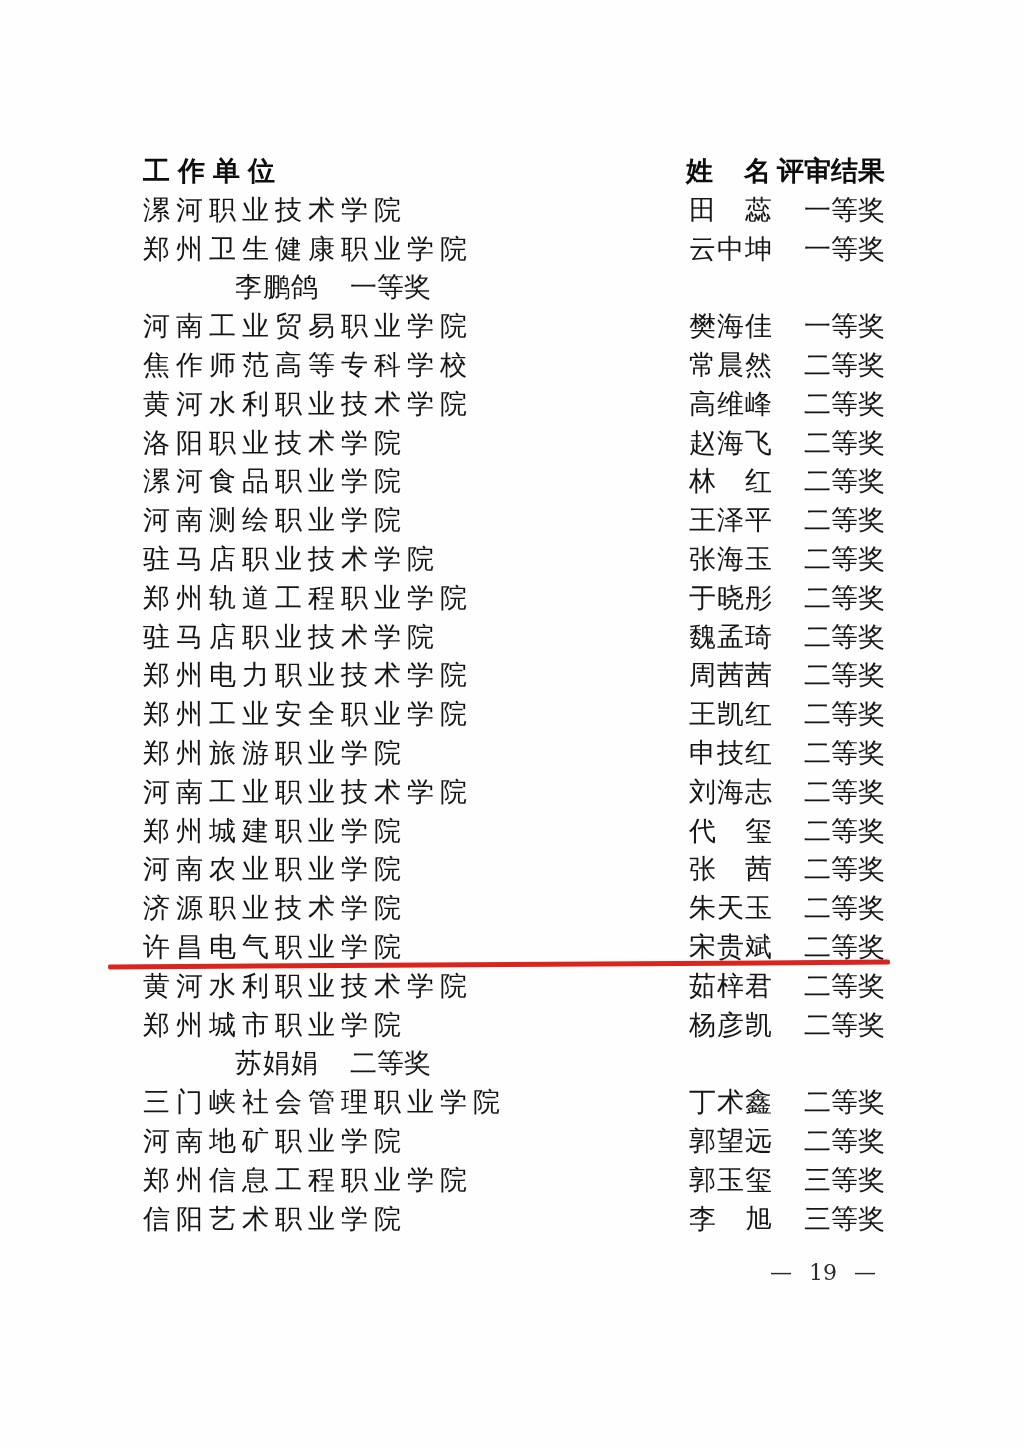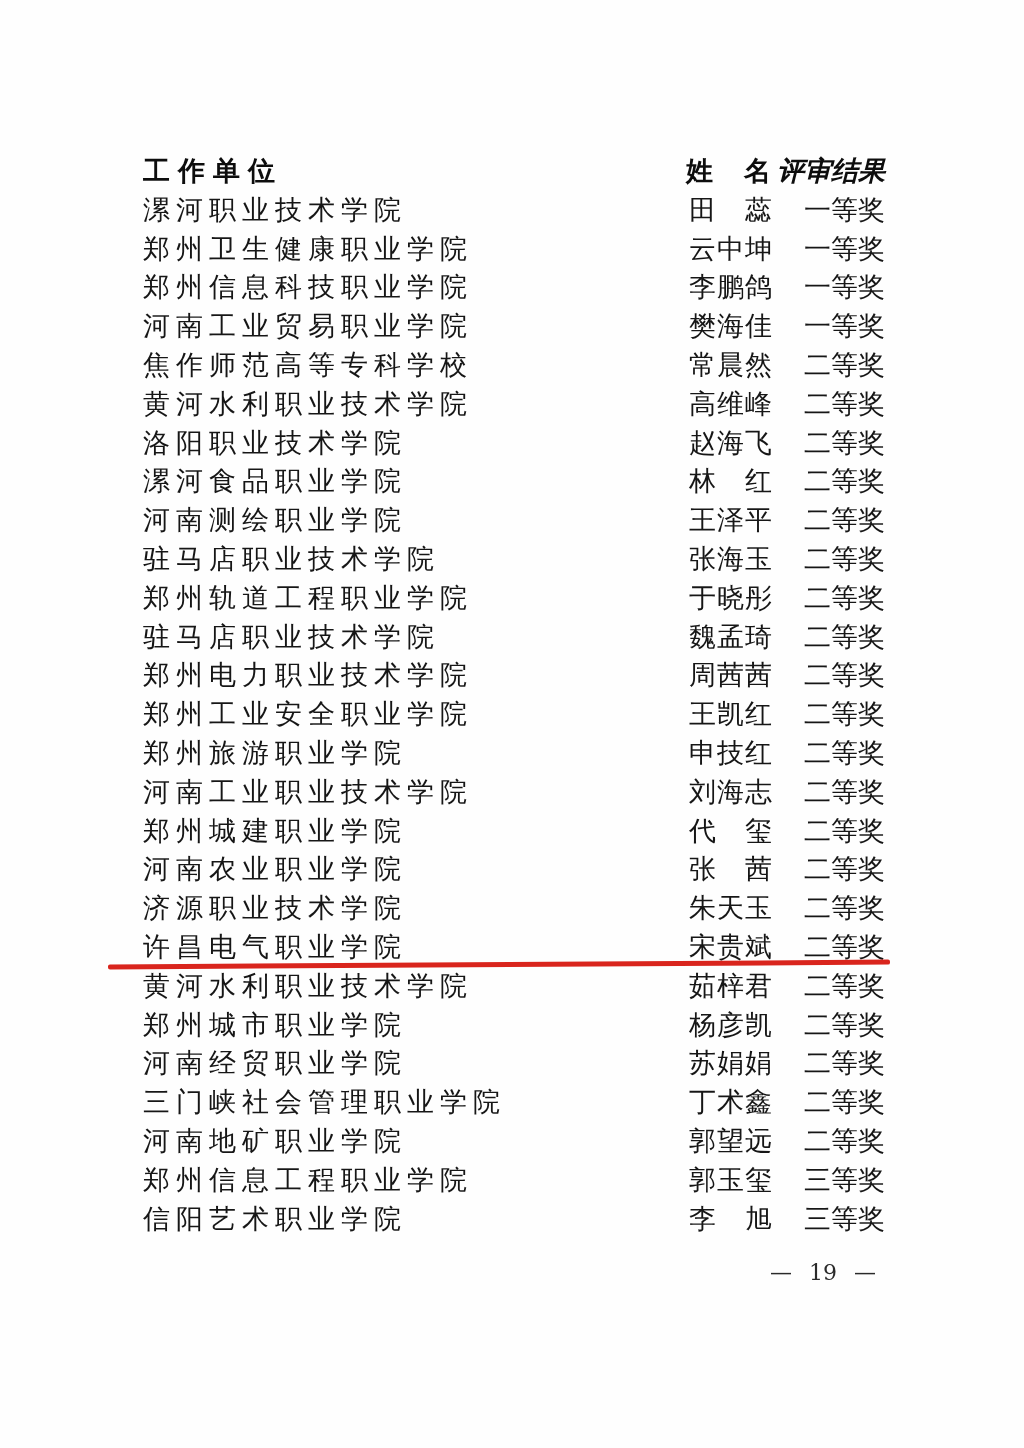--- a/index.html
+++ b/index.html
@@ -57,7 +57,7 @@
   }
   .row.header .col-unit { letter-spacing: 8px; }
   .row.header .col-name { letter-spacing: 2px; }
-  .row.header .col-result { letter-spacing: 0; font-style: italic; }
+  .row.header .col-result { letter-spacing: 0; }
   .red-underline {
     position: absolute;
     left: 108px;

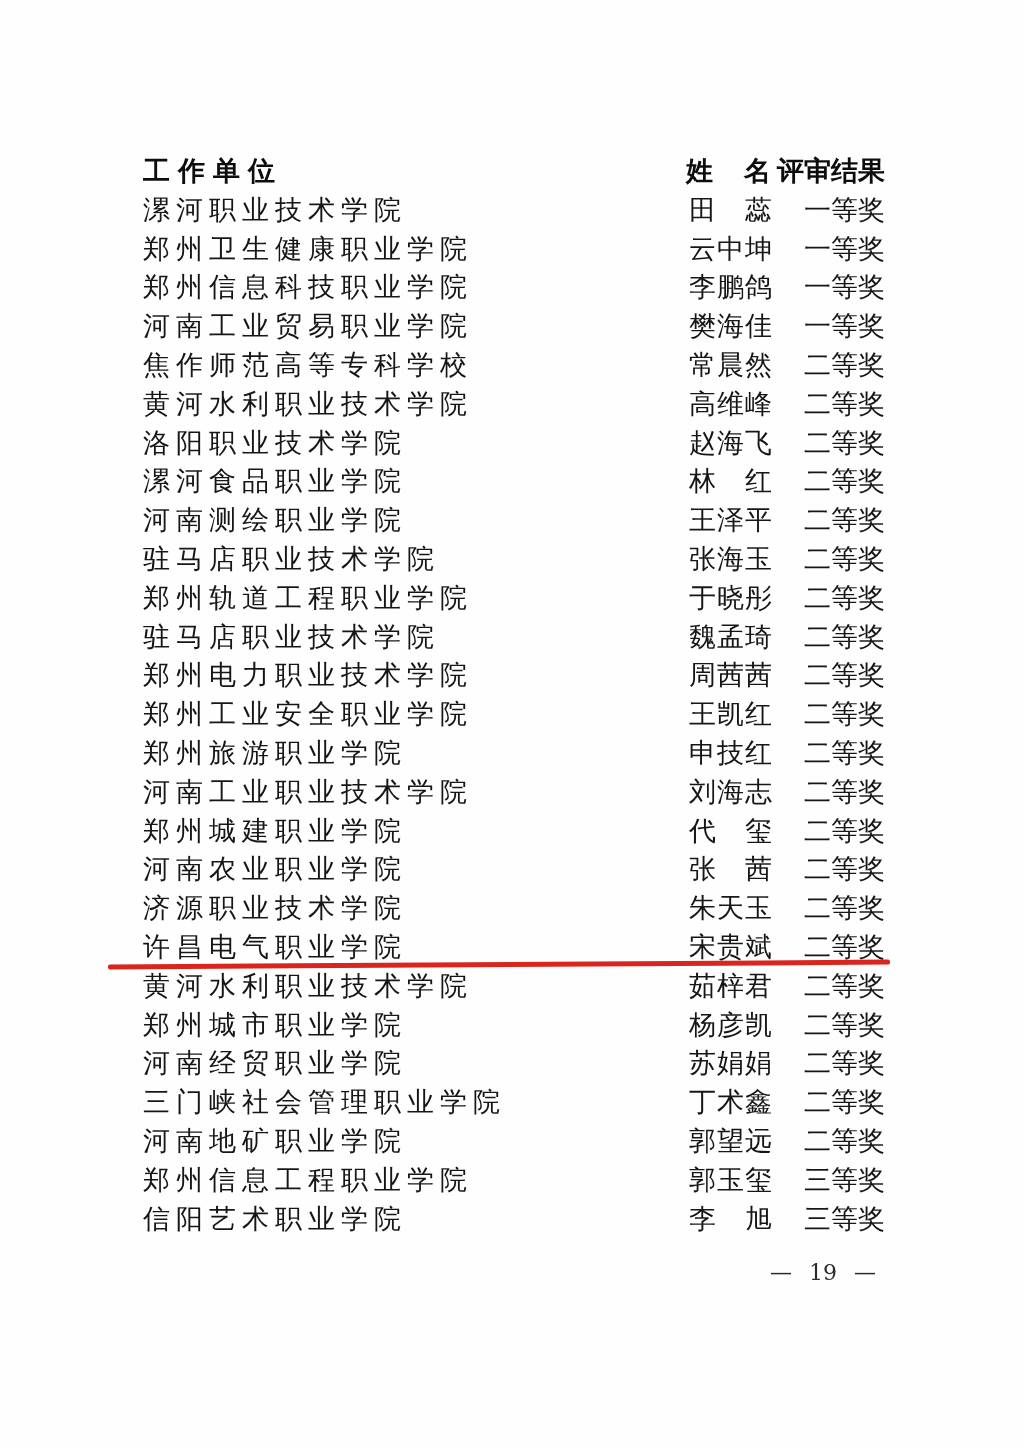--- a/index.html
+++ b/index.html
@@ -103,7 +103,6 @@
           <div class="col-result">一等奖</div>
         </div>
         <div class="row body">
-          <div class="col-unit">郑州信息科技职业学院</div>
           <div class="col-name">李鹏鸽</div>
           <div class="col-result">一等奖</div>
         </div>

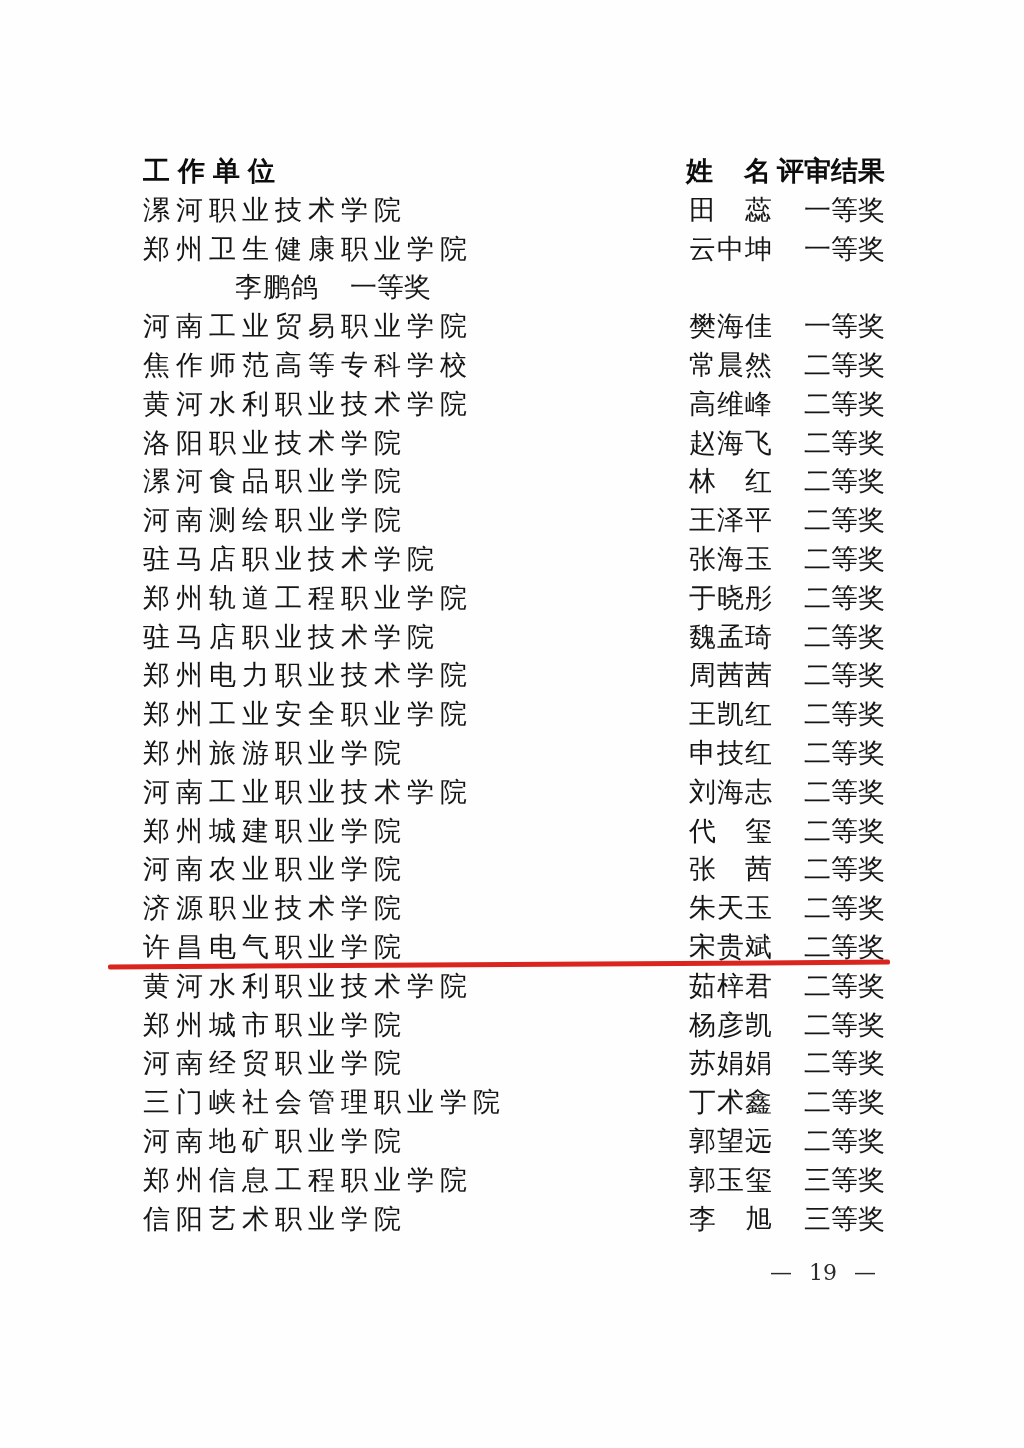--- a/index.html
+++ b/index.html
@@ -202,7 +202,6 @@
           <div class="col-result">二等奖</div>
         </div>
         <div class="row body">
-          <div class="col-unit">河南经贸职业学院</div>
           <div class="col-name">苏娟娟</div>
           <div class="col-result">二等奖</div>
         </div>

